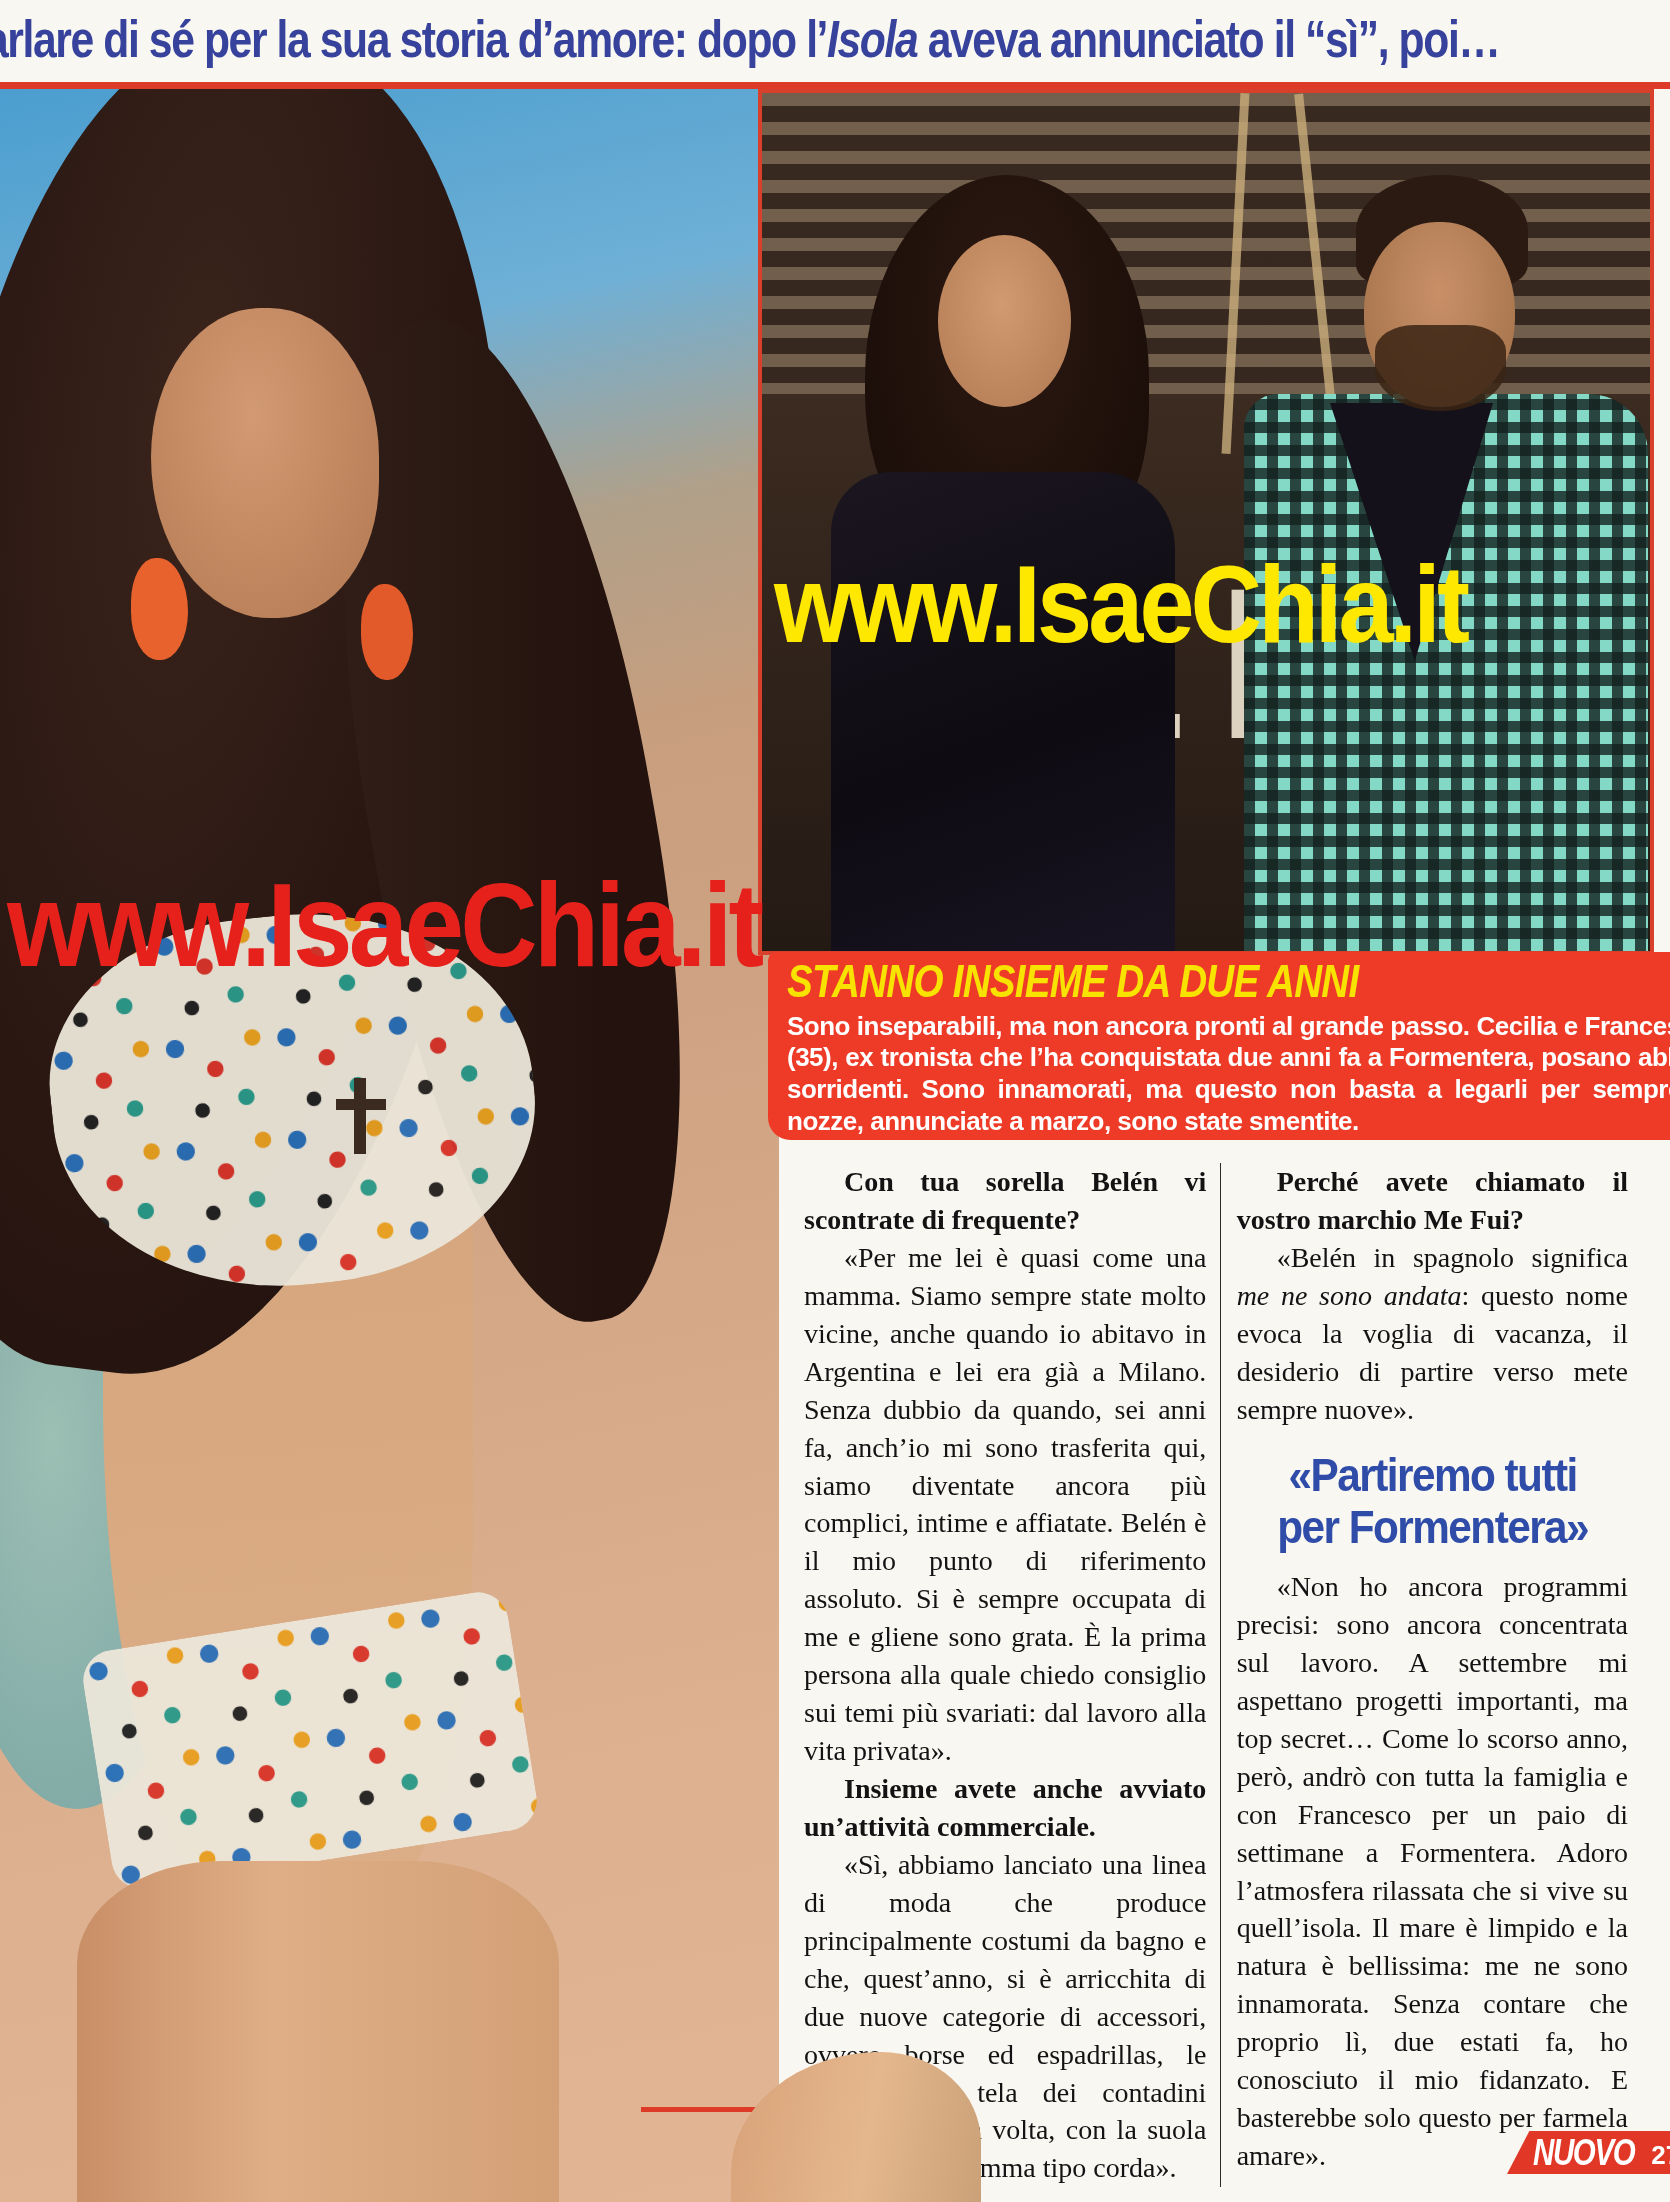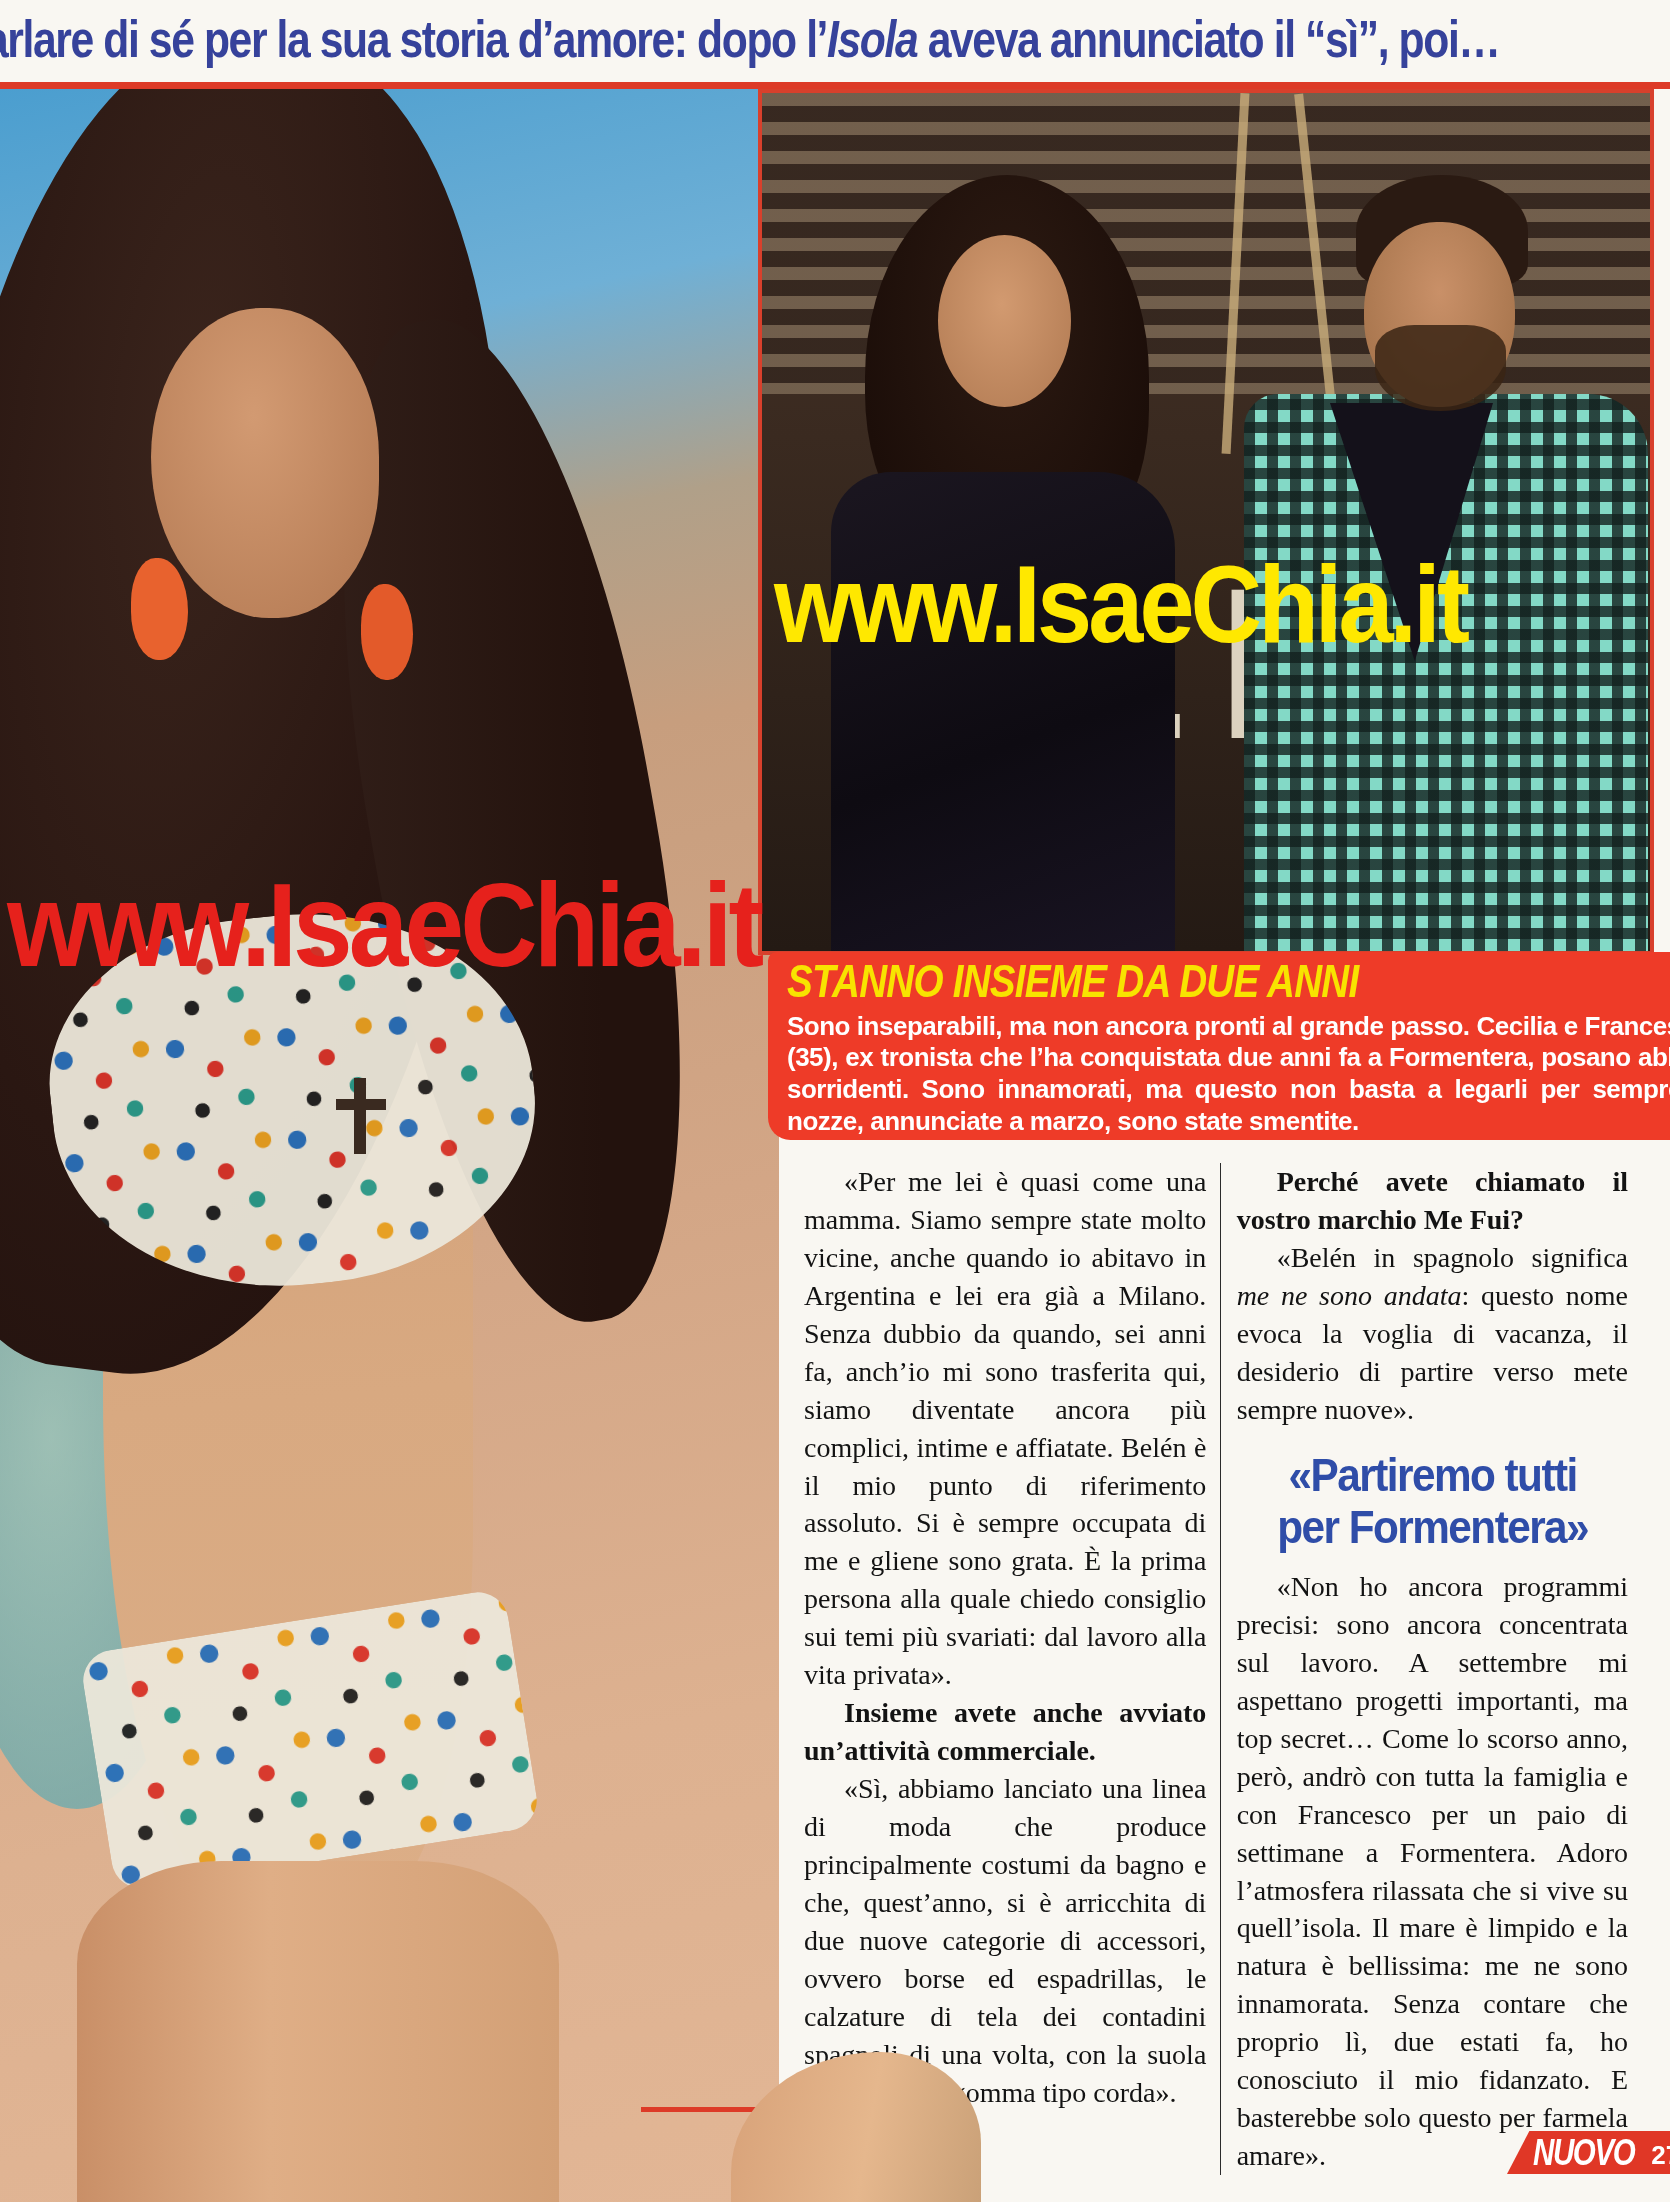--- a/index.html
+++ b/index.html
@@ -167,6 +167,7 @@
 
   <div class="columns">
     <div class="col col-left">
+      <p class="q">Con tua sorella Belén vi scontrate di frequente?</p>
       <p>«Per me lei è quasi come una mamma. Siamo sempre state molto vicine, anche quando io abitavo in Argentina e lei era già a Milano. Senza dubbio da quando, sei anni fa, anch’io mi sono trasferita qui, siamo diventate ancora più complici, intime e affiatate. Belén è il mio punto di riferimento assoluto. Si è sempre occupata di me e gliene sono grata. È la prima persona alla quale chiedo consiglio sui temi più svariati: dal lavoro alla vita privata».</p>
       <p class="q">Insieme avete anche avviato un’attività commerciale.</p>
       <p>«Sì, abbiamo lanciato una linea di moda che produce principalmente costumi da bagno e che, quest’anno, si è arricchita di due nuove categorie di accessori, ovvero borse ed espadrillas, le calzature di tela dei contadini spagnoli di una volta, con la suola in corda o in gomma tipo corda».</p>

